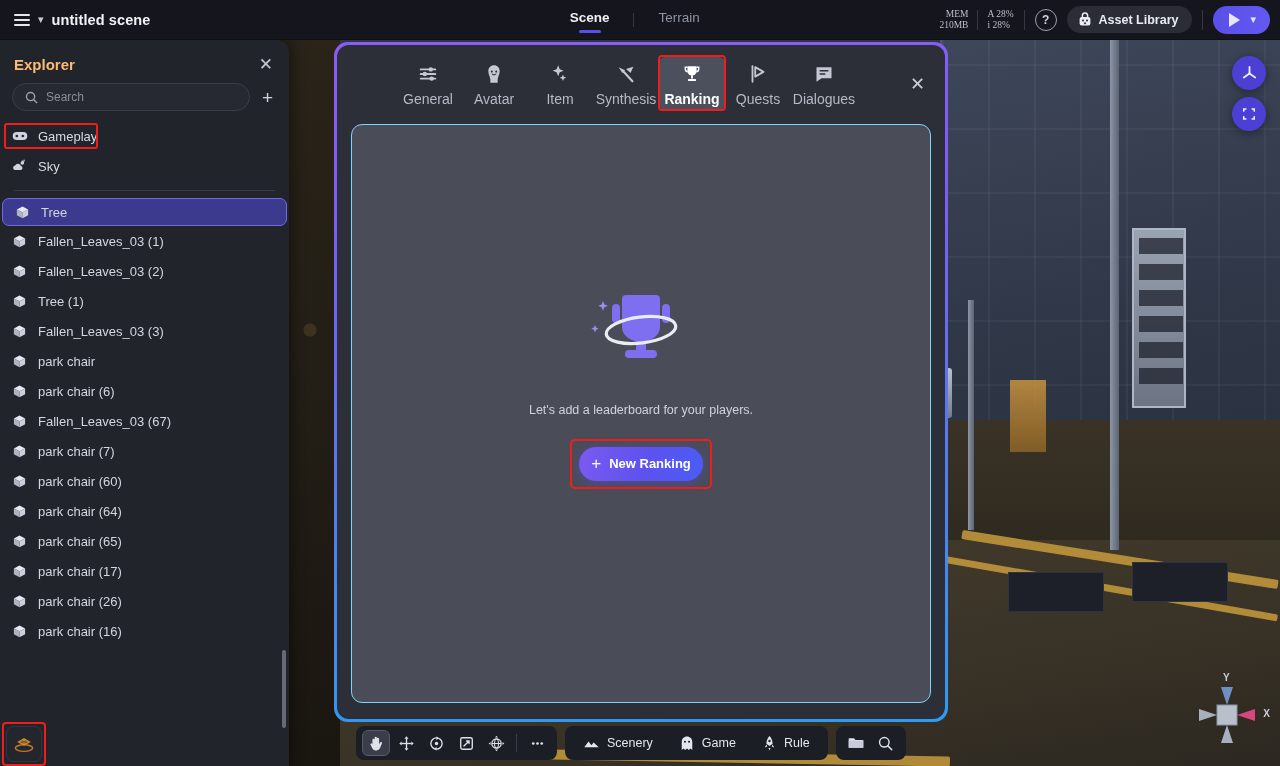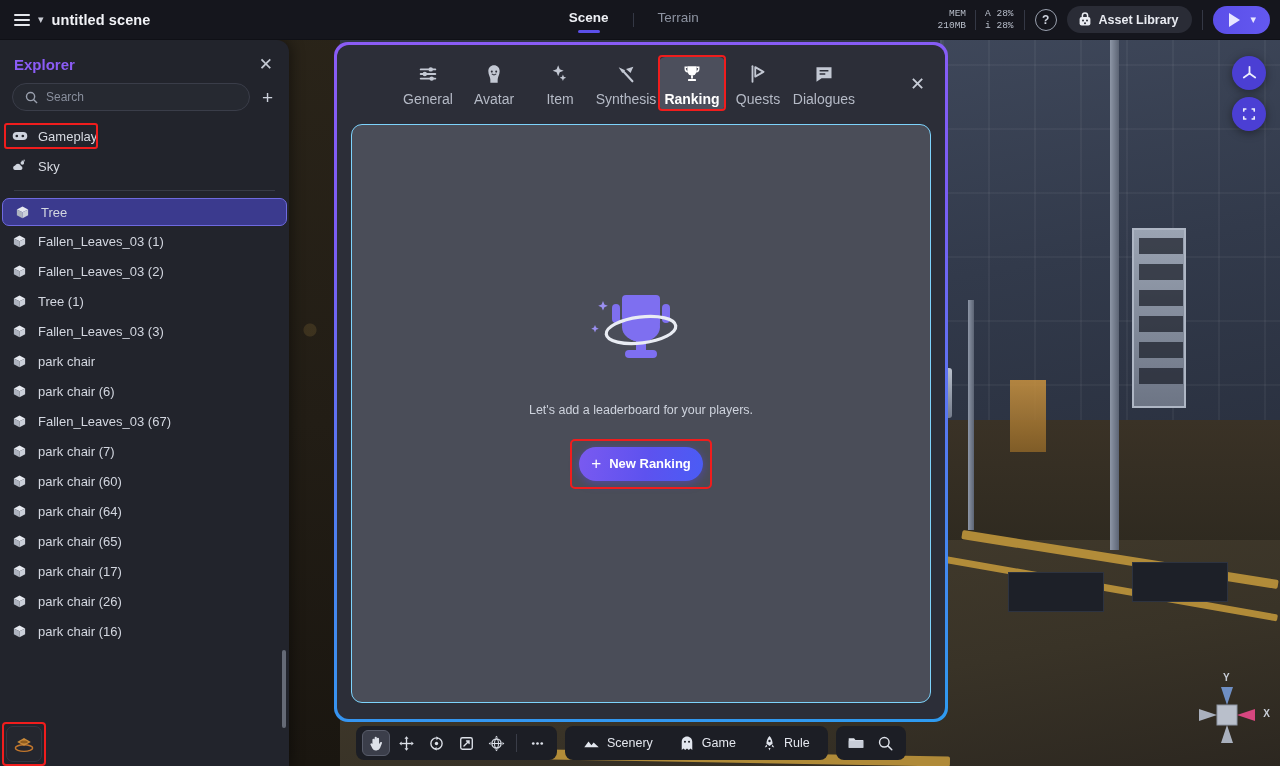--- a/index.html
+++ b/index.html
@@ -109,7 +109,7 @@
   .tb-right { display: flex; align-items: center; gap: 10px; padding-right: 10px; }
   .stats { display: flex; align-items: center; gap: 9px; }
   .stat-col { display: flex; flex-direction: column; align-items: flex-end; gap: 1px;
-              font-size: 9.5px; color: #b9bfcb; font-family: Liberation Mono, monospace; }
+              font-size: 9.5px; color: #b9bfcb; font-family: Liberation Serif, serif; }
   .stat-col.left { align-items: flex-end; }
   .stat-col.right { align-items: flex-start; }
   .stat-div { width: 1px; height: 20px; background: #343845; }

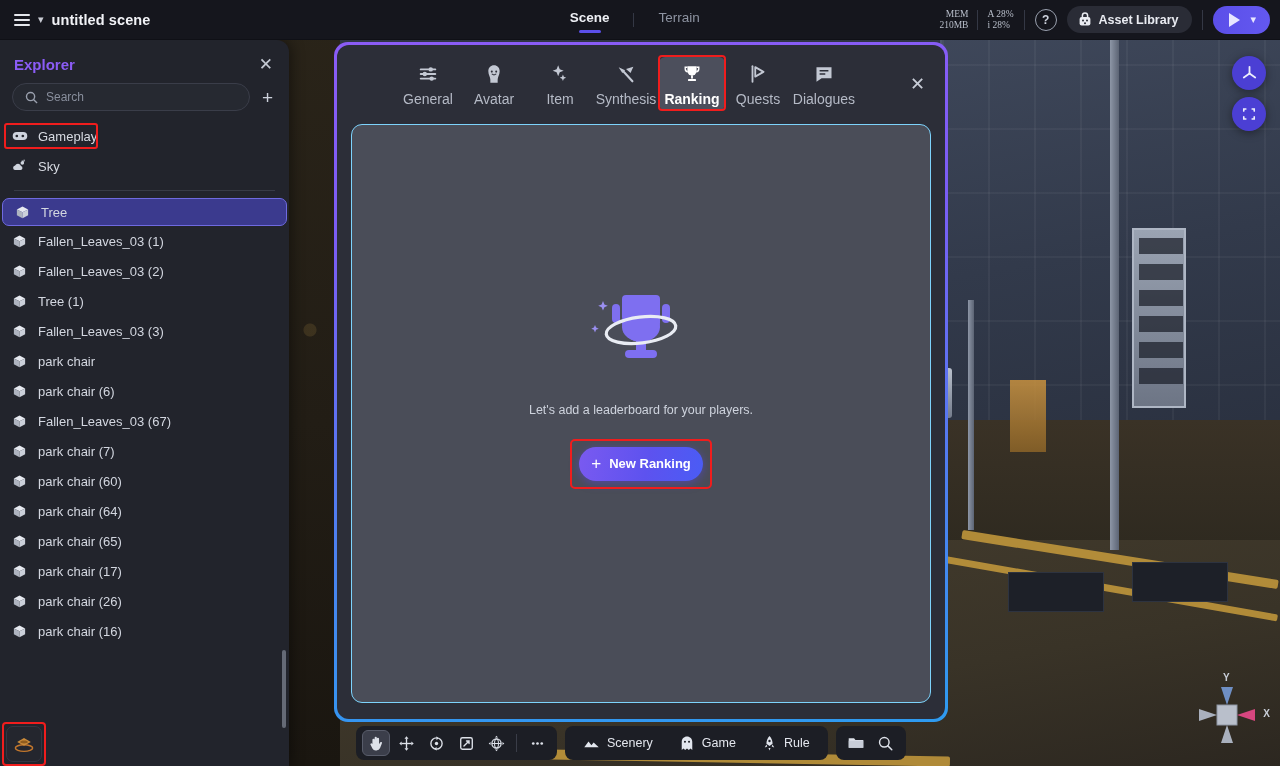--- a/index.html
+++ b/index.html
@@ -147,7 +147,7 @@
     display: flex; align-items: center; justify-content: space-between;
     padding: 16px 14px 8px 14px;
   }
-  .exp-title { font-size: 15px; font-weight: 700; color: #8b5cf6; }
+  .exp-title { font-size: 15px; font-weight: 700; color: #fdba74; }
   .exp-close { font-size: 17px; color: #c3c8d2; cursor: pointer; line-height: 1; padding: 0 2px; }
   .exp-searchrow { display: flex; align-items: center; gap: 8px; padding: 2px 12px 10px 12px; }
   .exp-search {

